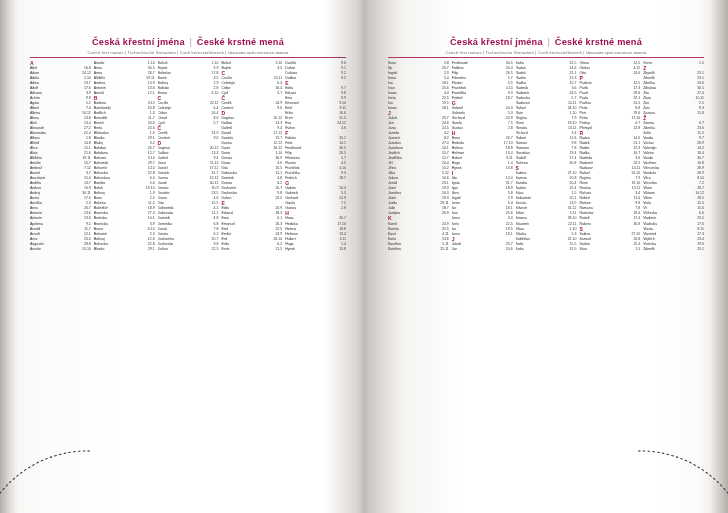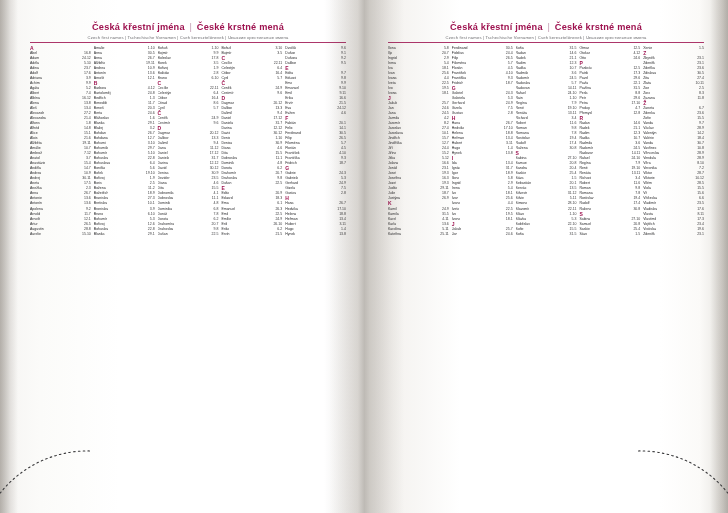--- a/index.html
+++ b/index.html
@@ -38,7 +38,7 @@
     font-weight:bold;
     letter-spacing:.2px;
     color:#9e1350;
-    margin:0 0 3px 0;
+    margin:15px 0 3px 0;
     white-space:nowrap;
   }
   .title .sep{color:#c19bb0;font-weight:normal;padding:0 2px;}

